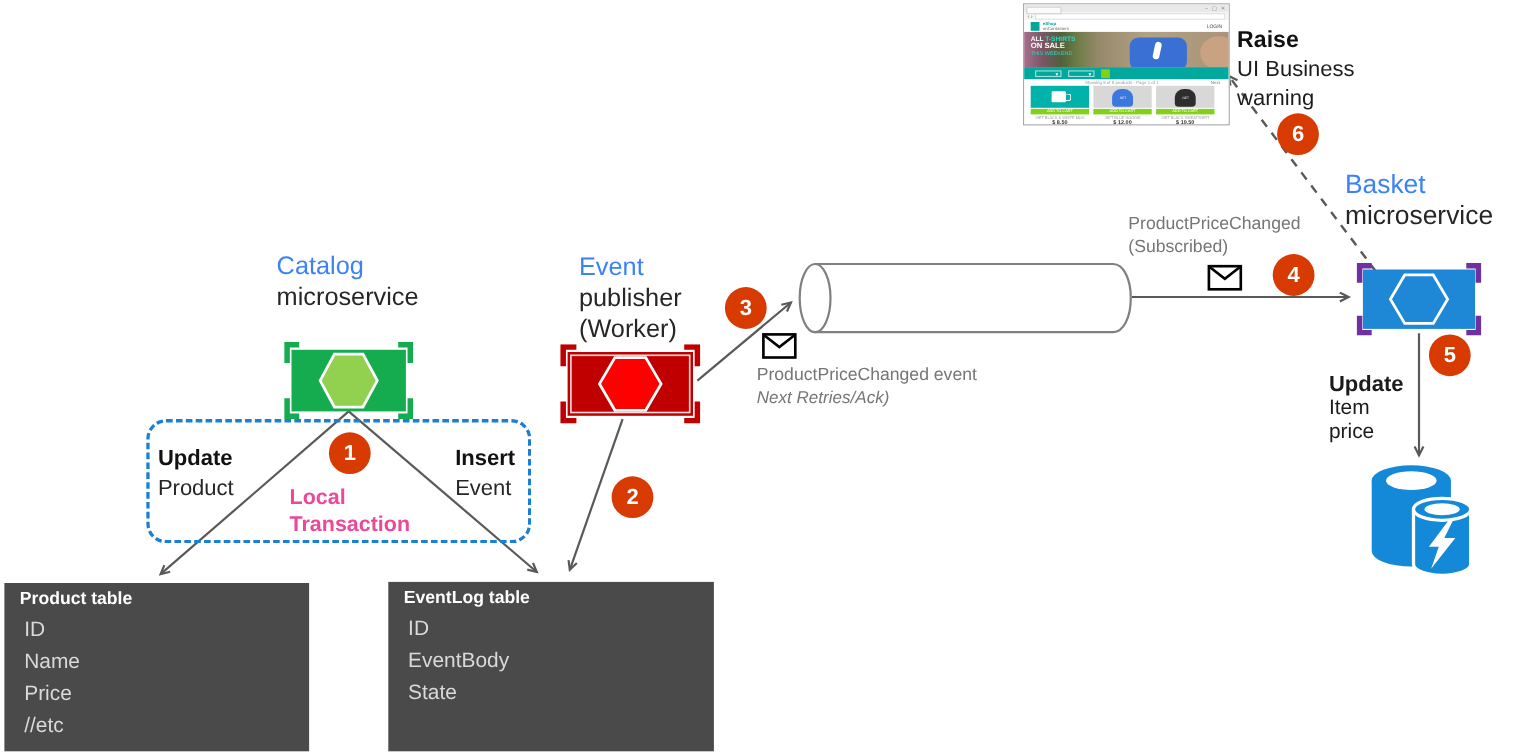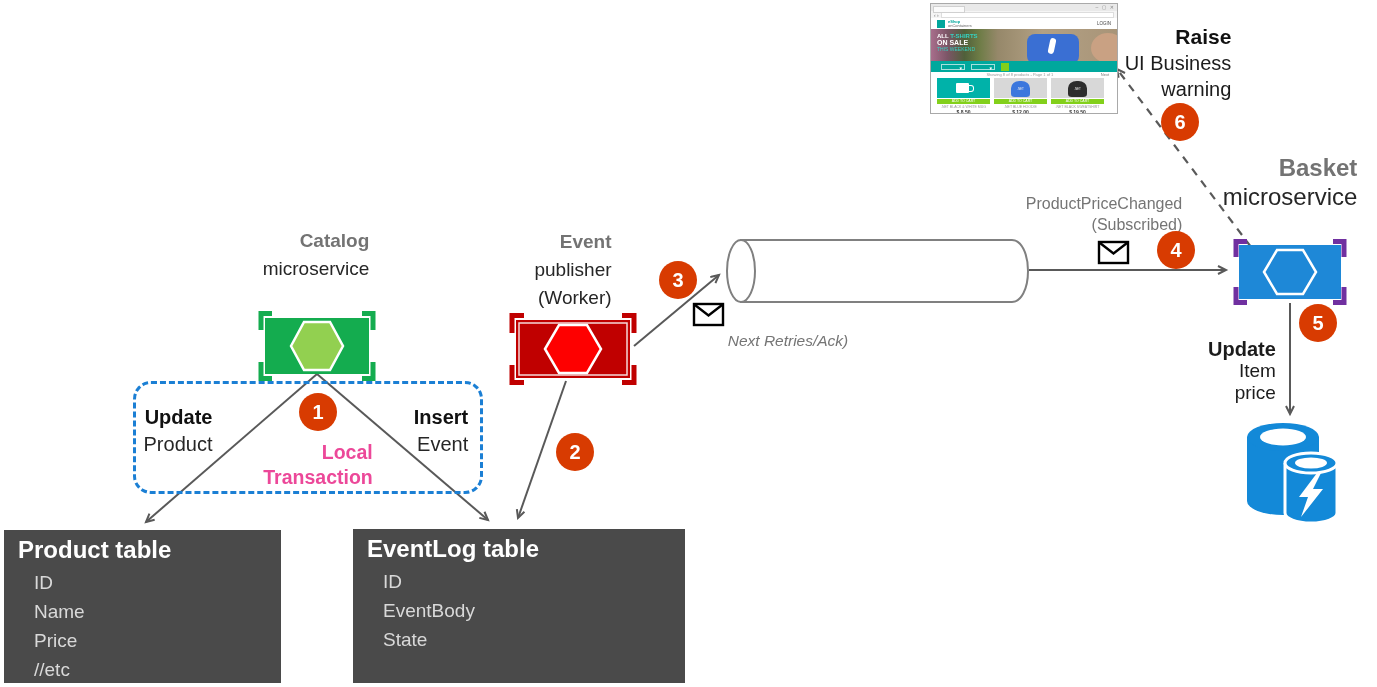--- a/index.html
+++ b/index.html
@@ -9,7 +9,7 @@
   .svg-layer{position:absolute;left:0;top:0;}
 
   
-  .cblock{position:absolute;text-align:right;transform:translateX(-50%);}
+  .cblock{position:absolute;text-align:left;transform:translateX(-50%);}
   .svc-title{font-size:19px;line-height:28px;color:#262626;}
   .svc-title .b{font-weight:bold;color:#737373;}
   .basket-title{font-size:24px;line-height:29px;}

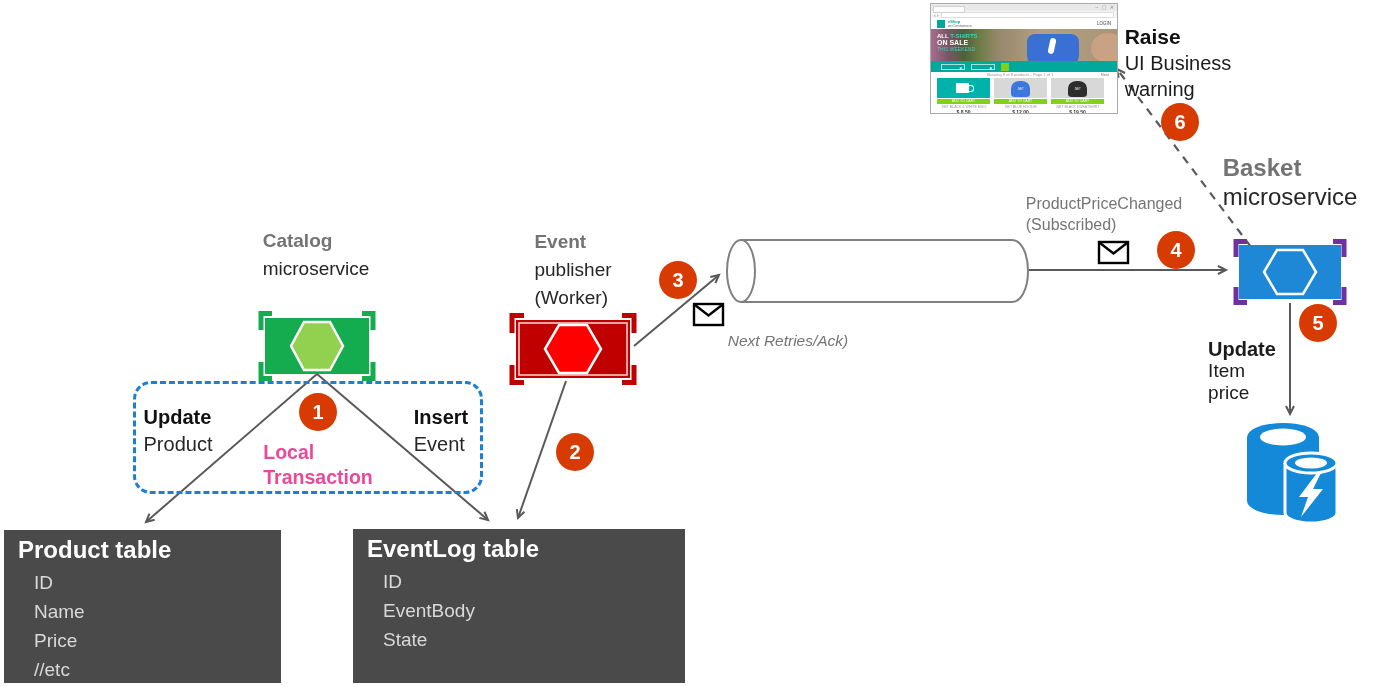--- a/index.html
+++ b/index.html
@@ -11,7 +11,7 @@
   
   .cblock{position:absolute;text-align:left;transform:translateX(-50%);}
   .svc-title{font-size:19px;line-height:28px;color:#262626;}
-  .svc-title .b{font-weight:bold;color:#737373;}
+  .svc-title .b{font-weight:normal;color:#3b82f6;}
   .basket-title{font-size:24px;line-height:29px;}
   .gray-note{font-size:16px;line-height:21px;color:#757575;}
   .gray-note .it{font-style:italic;font-size:15.5px;}

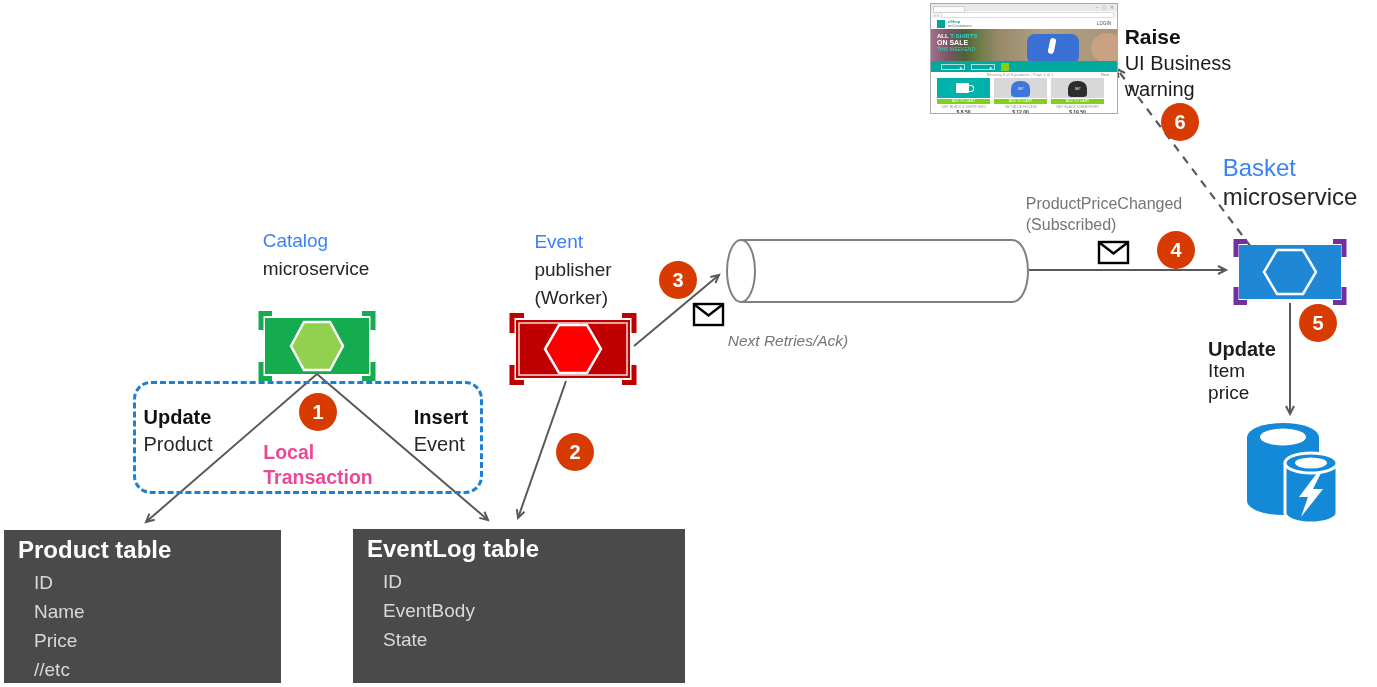--- a/index.html
+++ b/index.html
@@ -10,7 +10,7 @@
 
   
   .cblock{position:absolute;text-align:left;transform:translateX(-50%);}
-  .svc-title{font-size:19px;line-height:28px;color:#262626;}
+  .svc-title{font-size:23px;line-height:28px;color:#262626;}
   .svc-title .b{font-weight:normal;color:#3b82f6;}
   .basket-title{font-size:24px;line-height:29px;}
   .gray-note{font-size:16px;line-height:21px;color:#757575;}

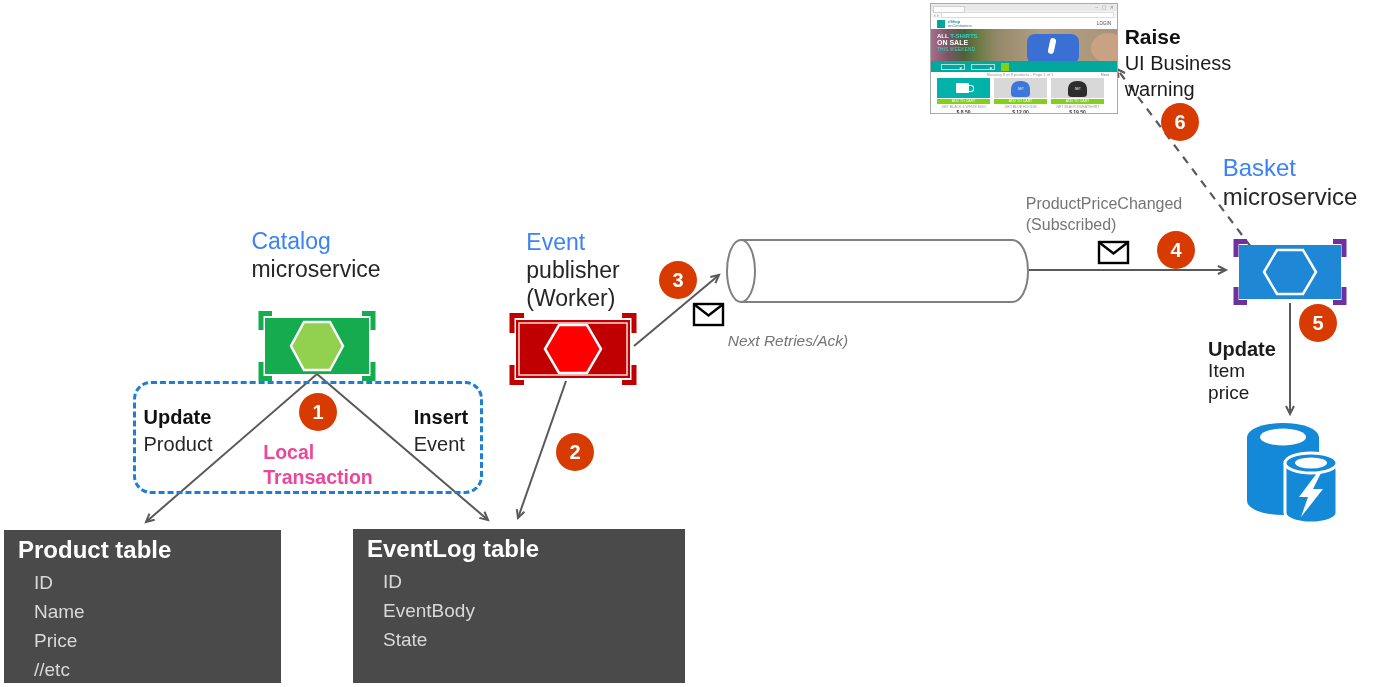--- a/index.html
+++ b/index.html
@@ -190,6 +190,7 @@
   </div>
 
   <div class="cblock gray-note" style="left:788px;top:330px">
+    <div>ProductPriceChanged event</div>
     <div class="it">Next Retries/Ack)</div>
   </div>
   <div class="cblock gray-note" style="left:1104px;top:193px">

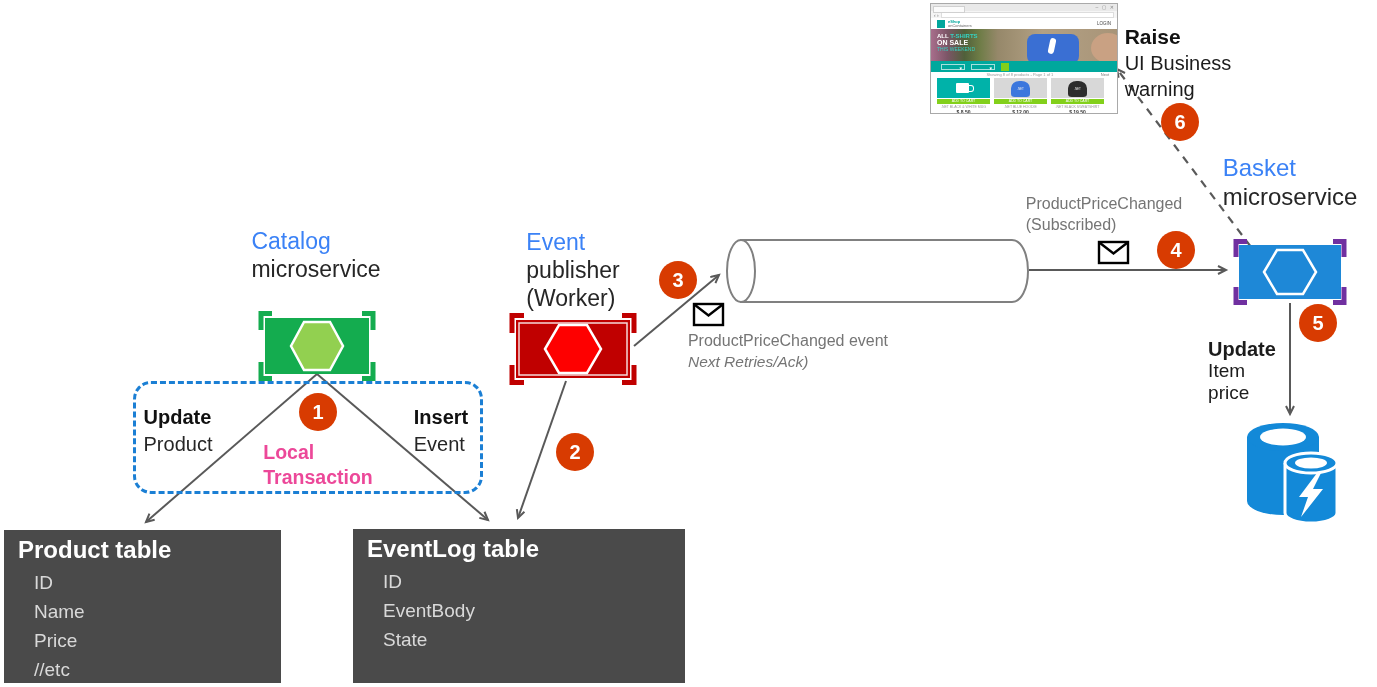--- a/index.html
+++ b/index.html
@@ -36,7 +36,7 @@
 
   
   .dtable{position:absolute;background:#4a4a4a;padding:6px 0 0 14px;box-sizing:border-box;}
-  .dtable .t{font-weight:bold;font-size:24px;color:#fff;margin-bottom:4px;}
+  .dtable .t{font-weight:bold;font-size:16px;color:#fff;margin-bottom:4px;}
   .dtable .r{font-size:19px;line-height:29px;color:#d9d9d9;margin-left:16px;}
 
   

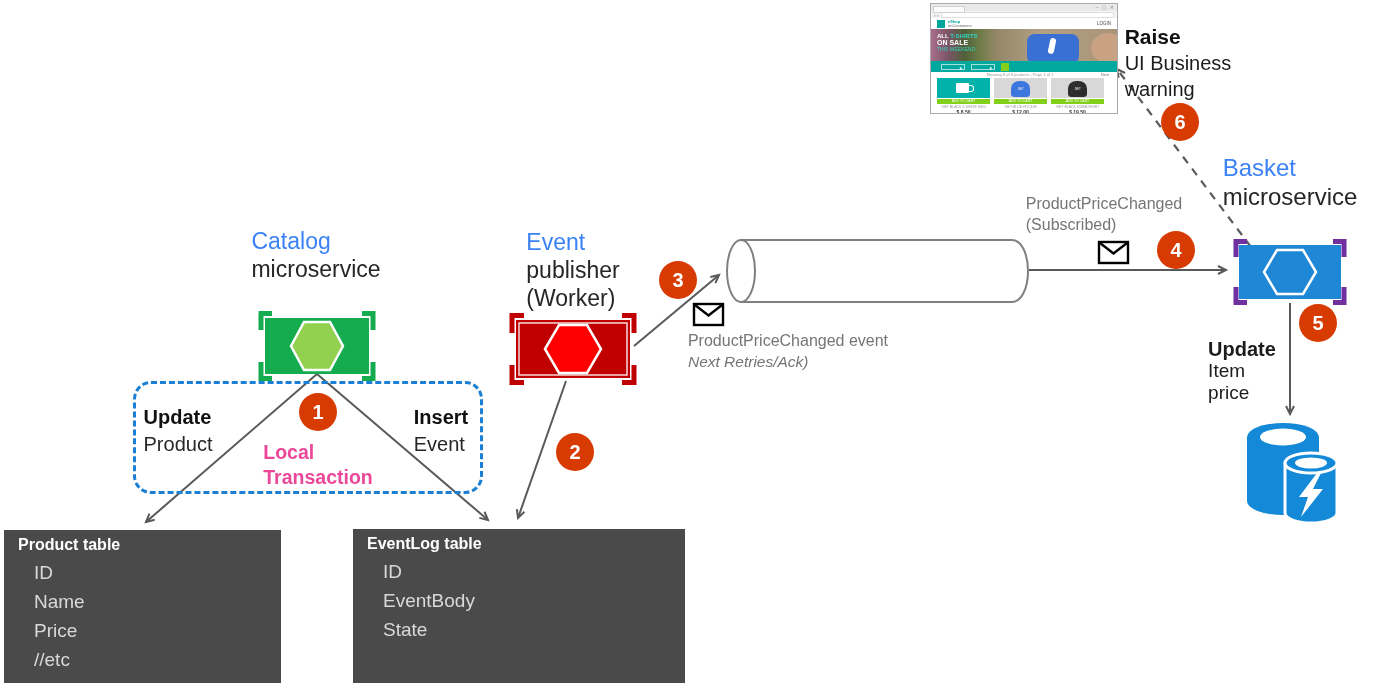--- a/index.html
+++ b/index.html
@@ -222,7 +222,7 @@
     <div class="r">Price</div>
     <div class="r">//etc</div>
   </div>
-  <div class="dtable" style="left:353px;top:529px;width:332px;height:154px">
+  <div class="dtable" style="left:353px;top:529px;width:296px;height:154px">
     <div class="t">EventLog table</div>
     <div class="r">ID</div>
     <div class="r">EventBody</div>

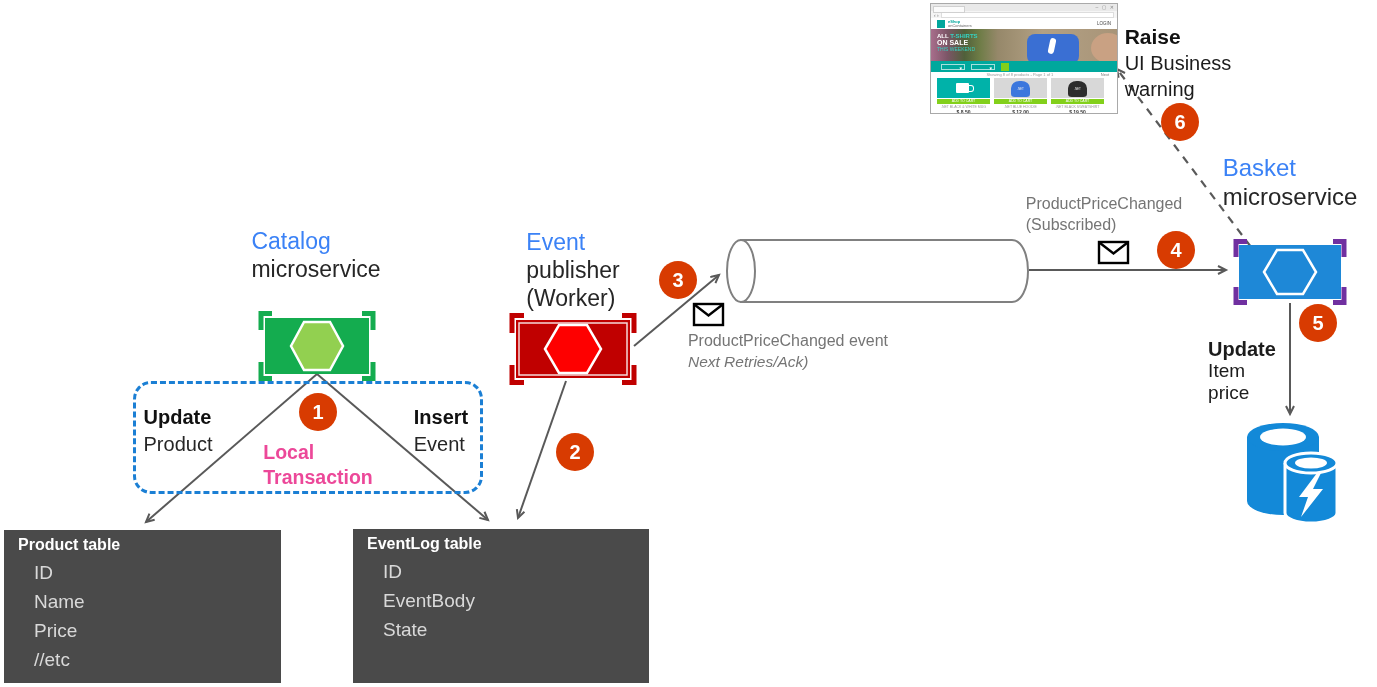--- a/index.html
+++ b/index.html
@@ -37,7 +37,7 @@
   
   .dtable{position:absolute;background:#4a4a4a;padding:6px 0 0 14px;box-sizing:border-box;}
   .dtable .t{font-weight:bold;font-size:16px;color:#fff;margin-bottom:4px;}
-  .dtable .r{font-size:19px;line-height:29px;color:#d9d9d9;margin-left:16px;}
+  .dtable .r{font-size:19px;line-height:29px;color:#d9d9d9;margin-left:4px;}
 
   
   .shot{position:absolute;left:930px;top:3px;width:186px;height:109px;background:#fff;

